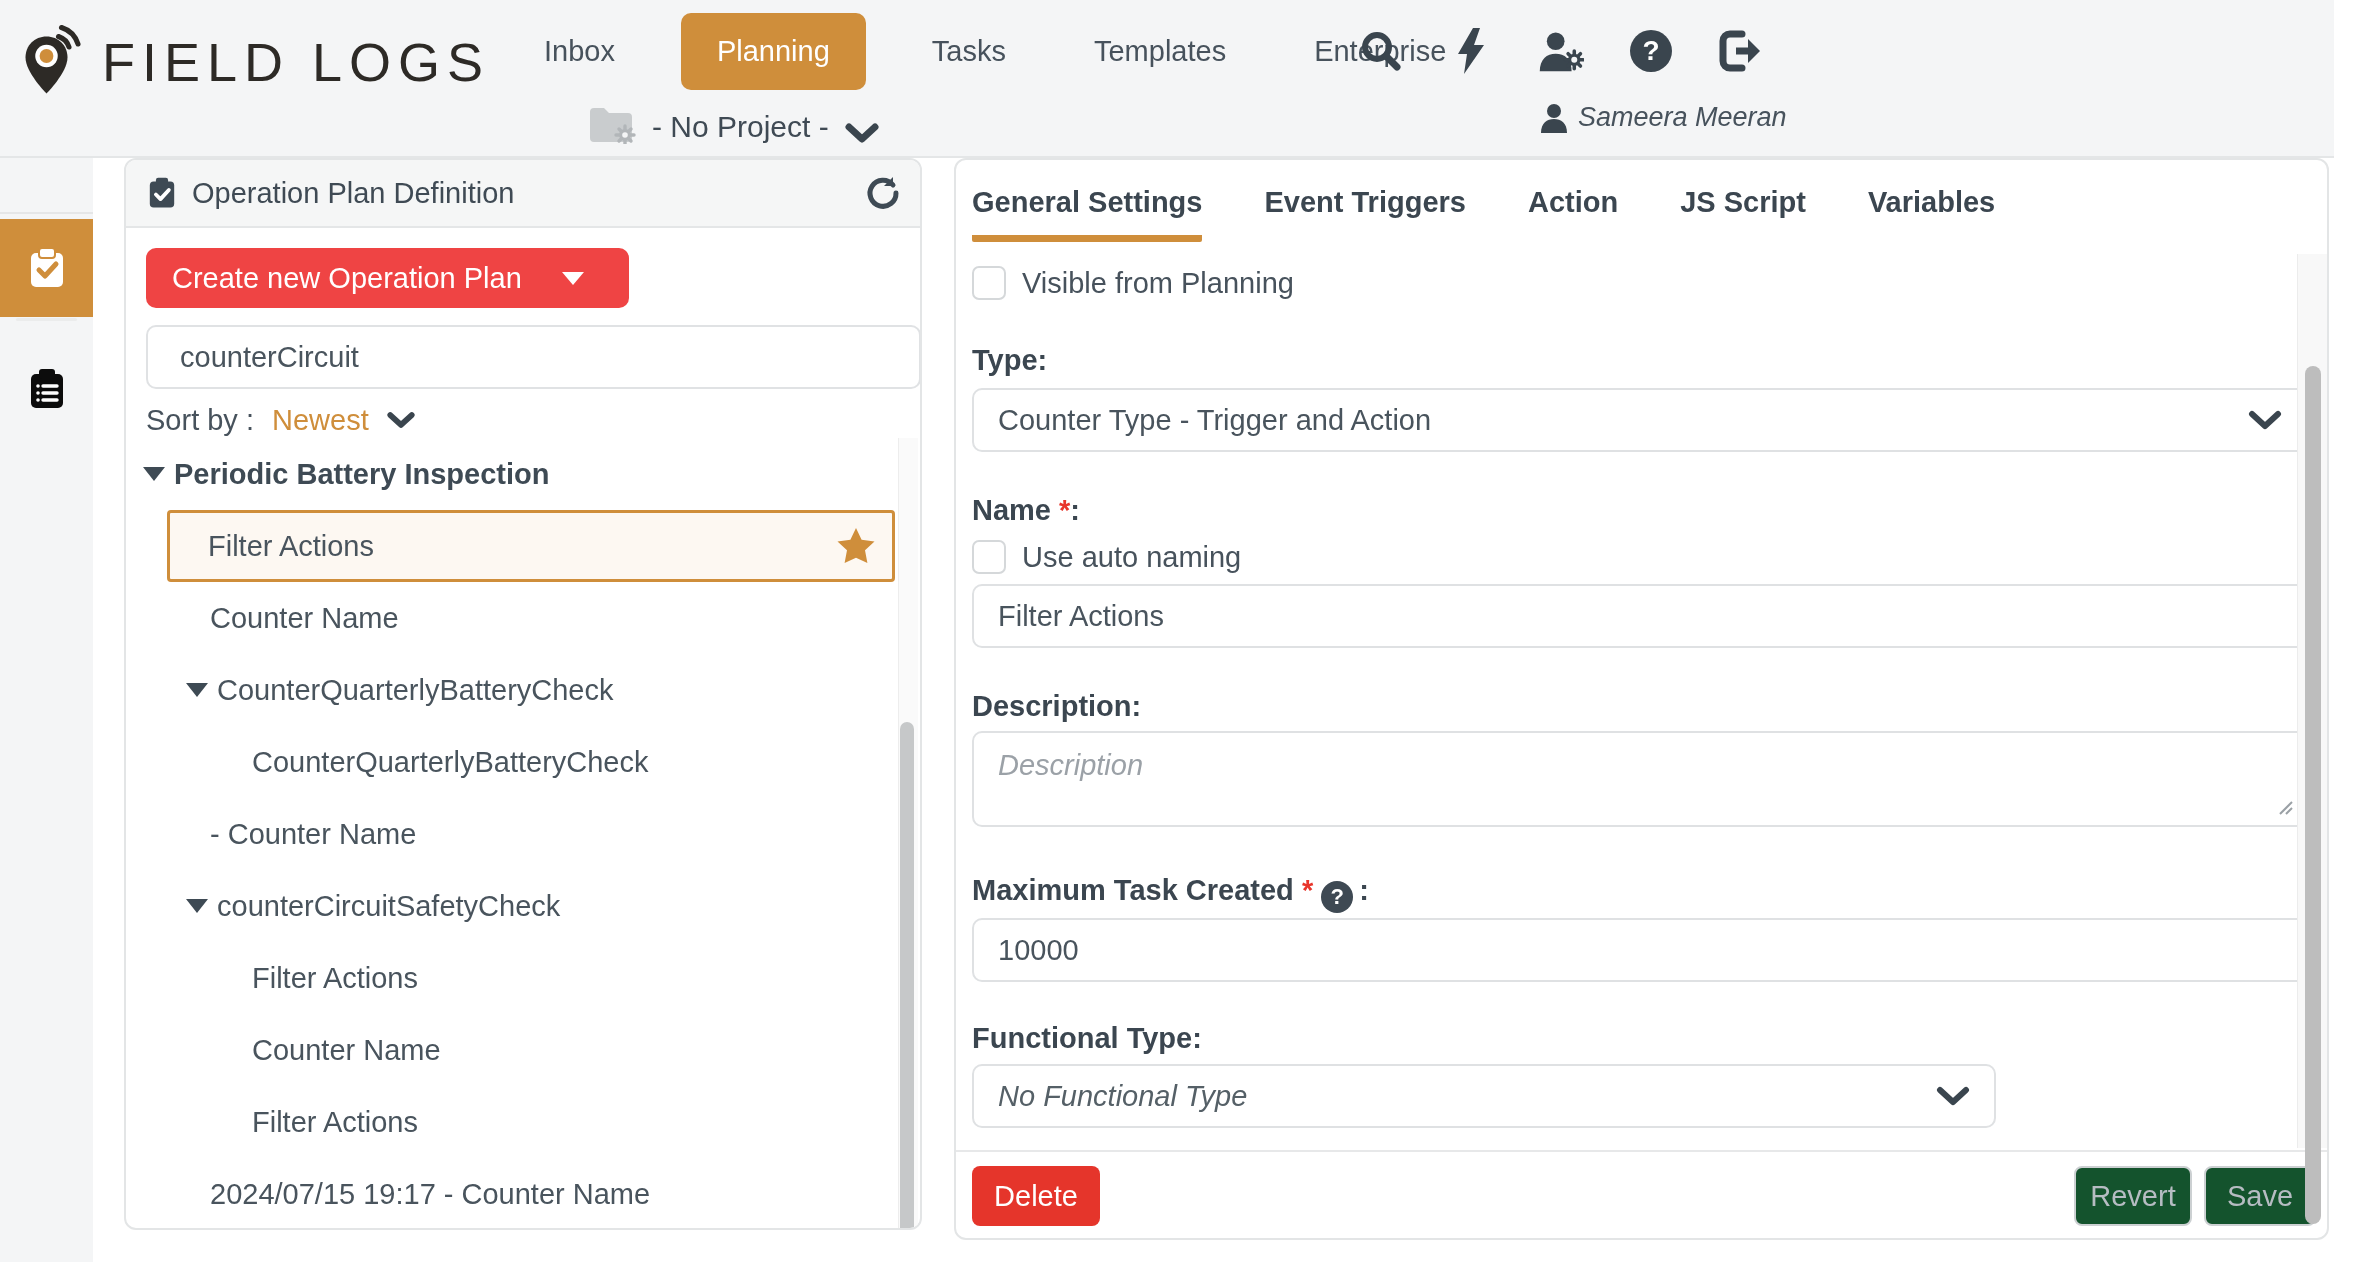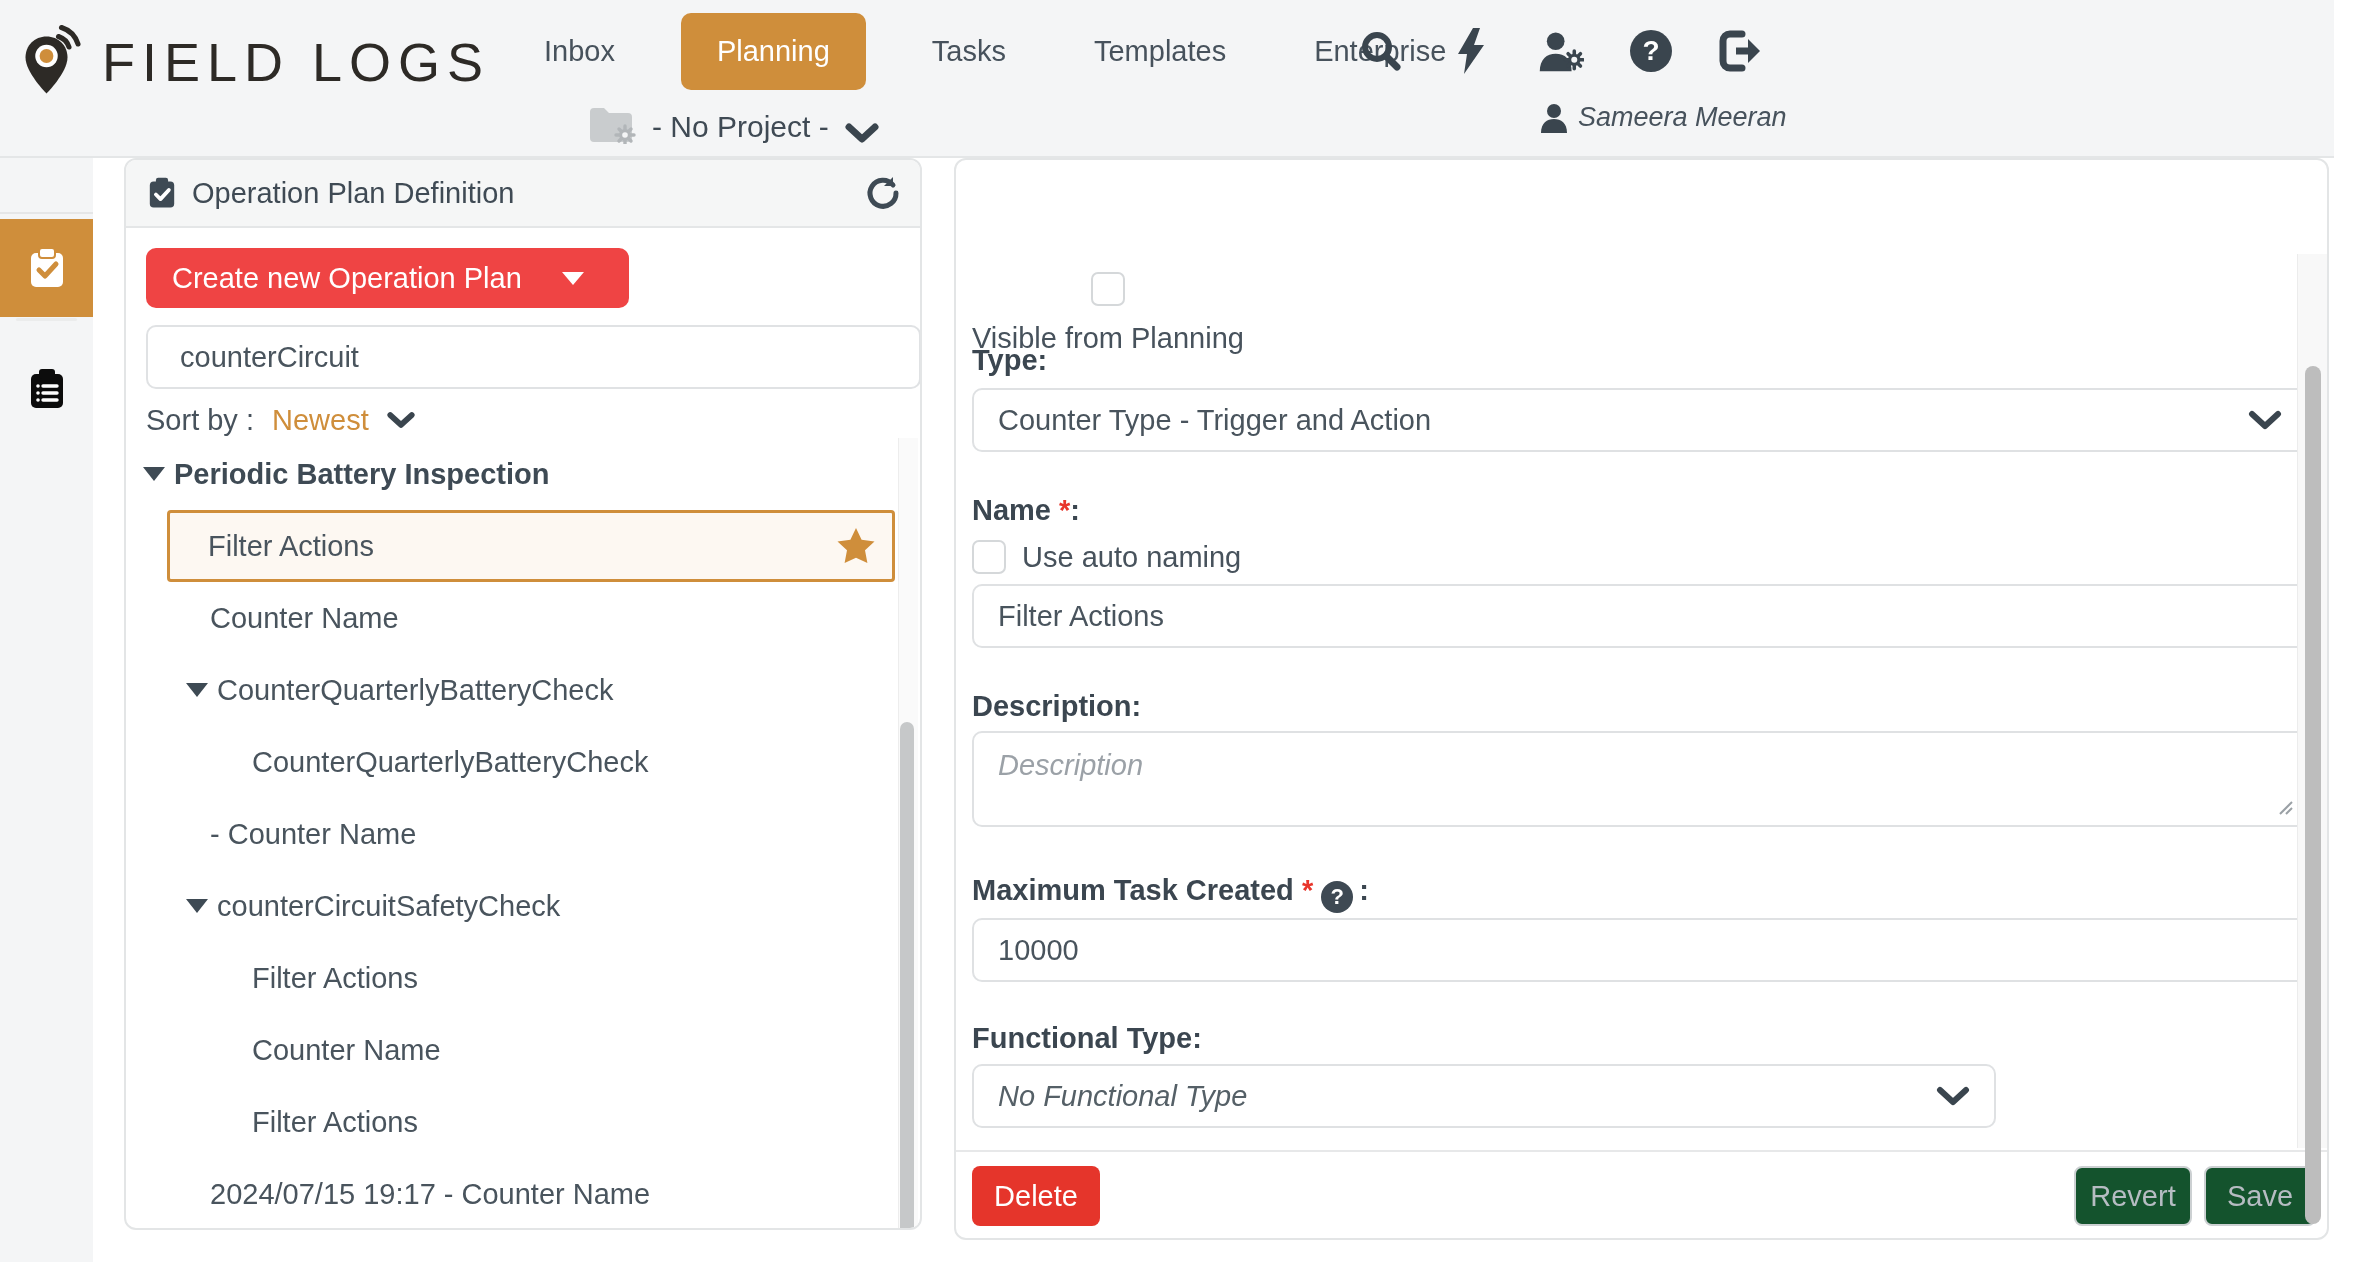--- a/index.html
+++ b/index.html
@@ -316,6 +316,13 @@
   </div>
 
   <div class="panel-right">
+    <div class="tabs" id="tabs">
+        <div class="tab active">General Settings</div>
+        <div class="tab">Event Triggers</div>
+        <div class="tab">Action</div>
+        <div class="tab">JS Script</div>
+        <div class="tab">Variables</div>
+      </div>
 
     <div class="chk-row" style="top:112px;flex-direction:column;">
       <span class="checkbox"></span>

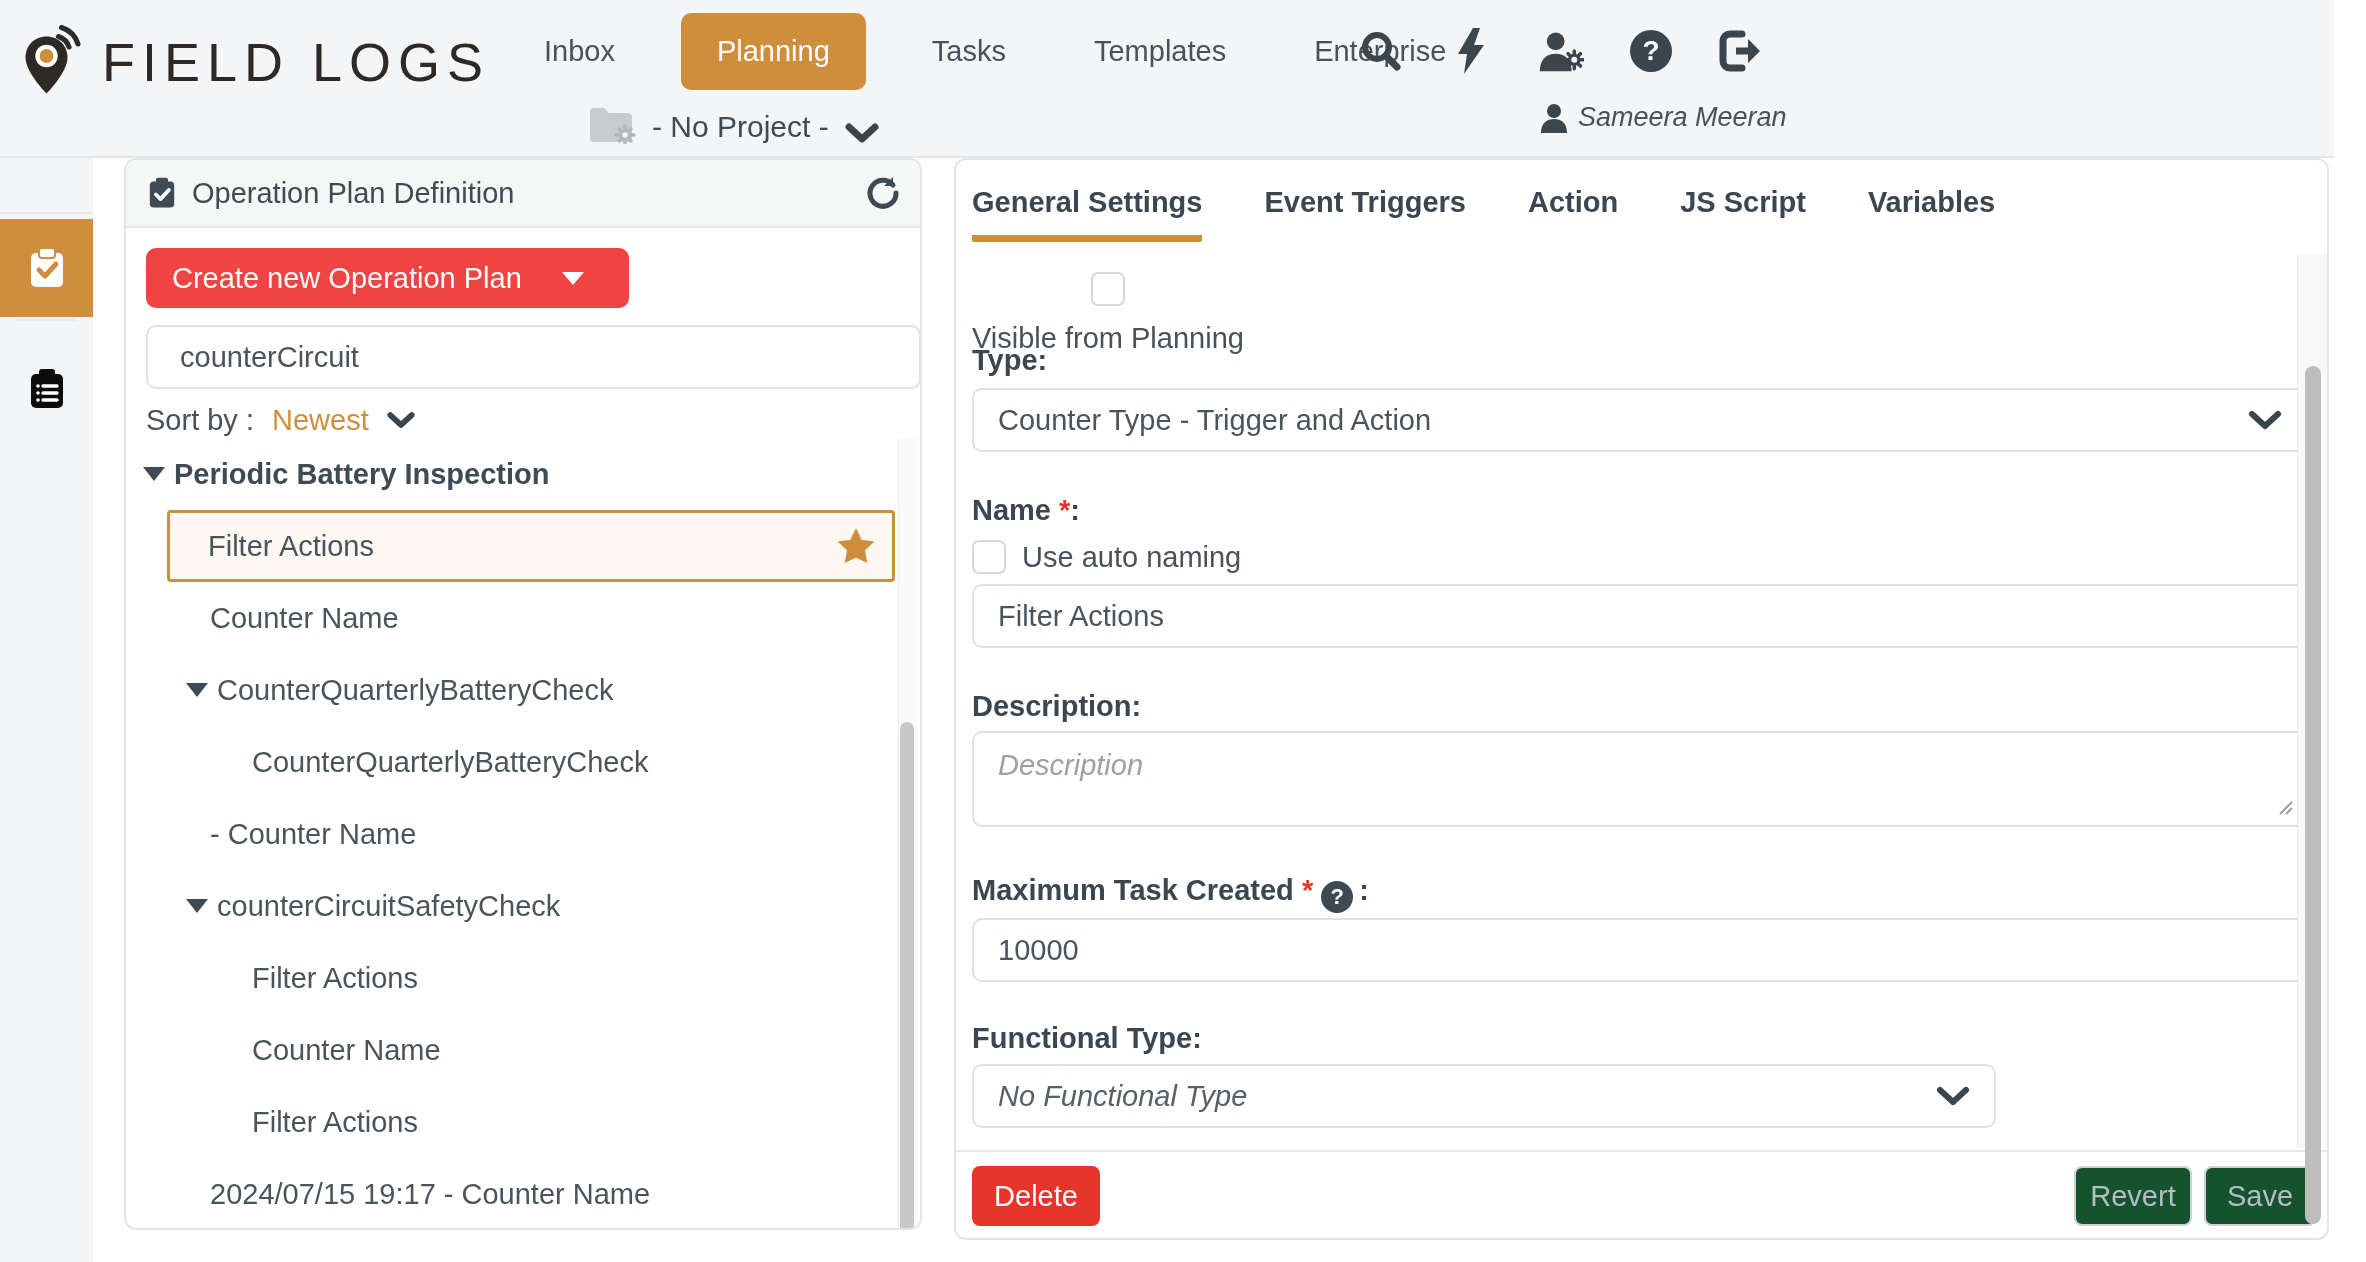--- a/index.html
+++ b/index.html
@@ -324,7 +324,7 @@
         <div class="tab">Variables</div>
       </div>
 
-    <div class="chk-row" style="top:112px;flex-direction:column;">
+    <div class="chk-row" style="top:106px;">
       <span class="checkbox"></span>
       <span>Visible from Planning</span>
     </div>

